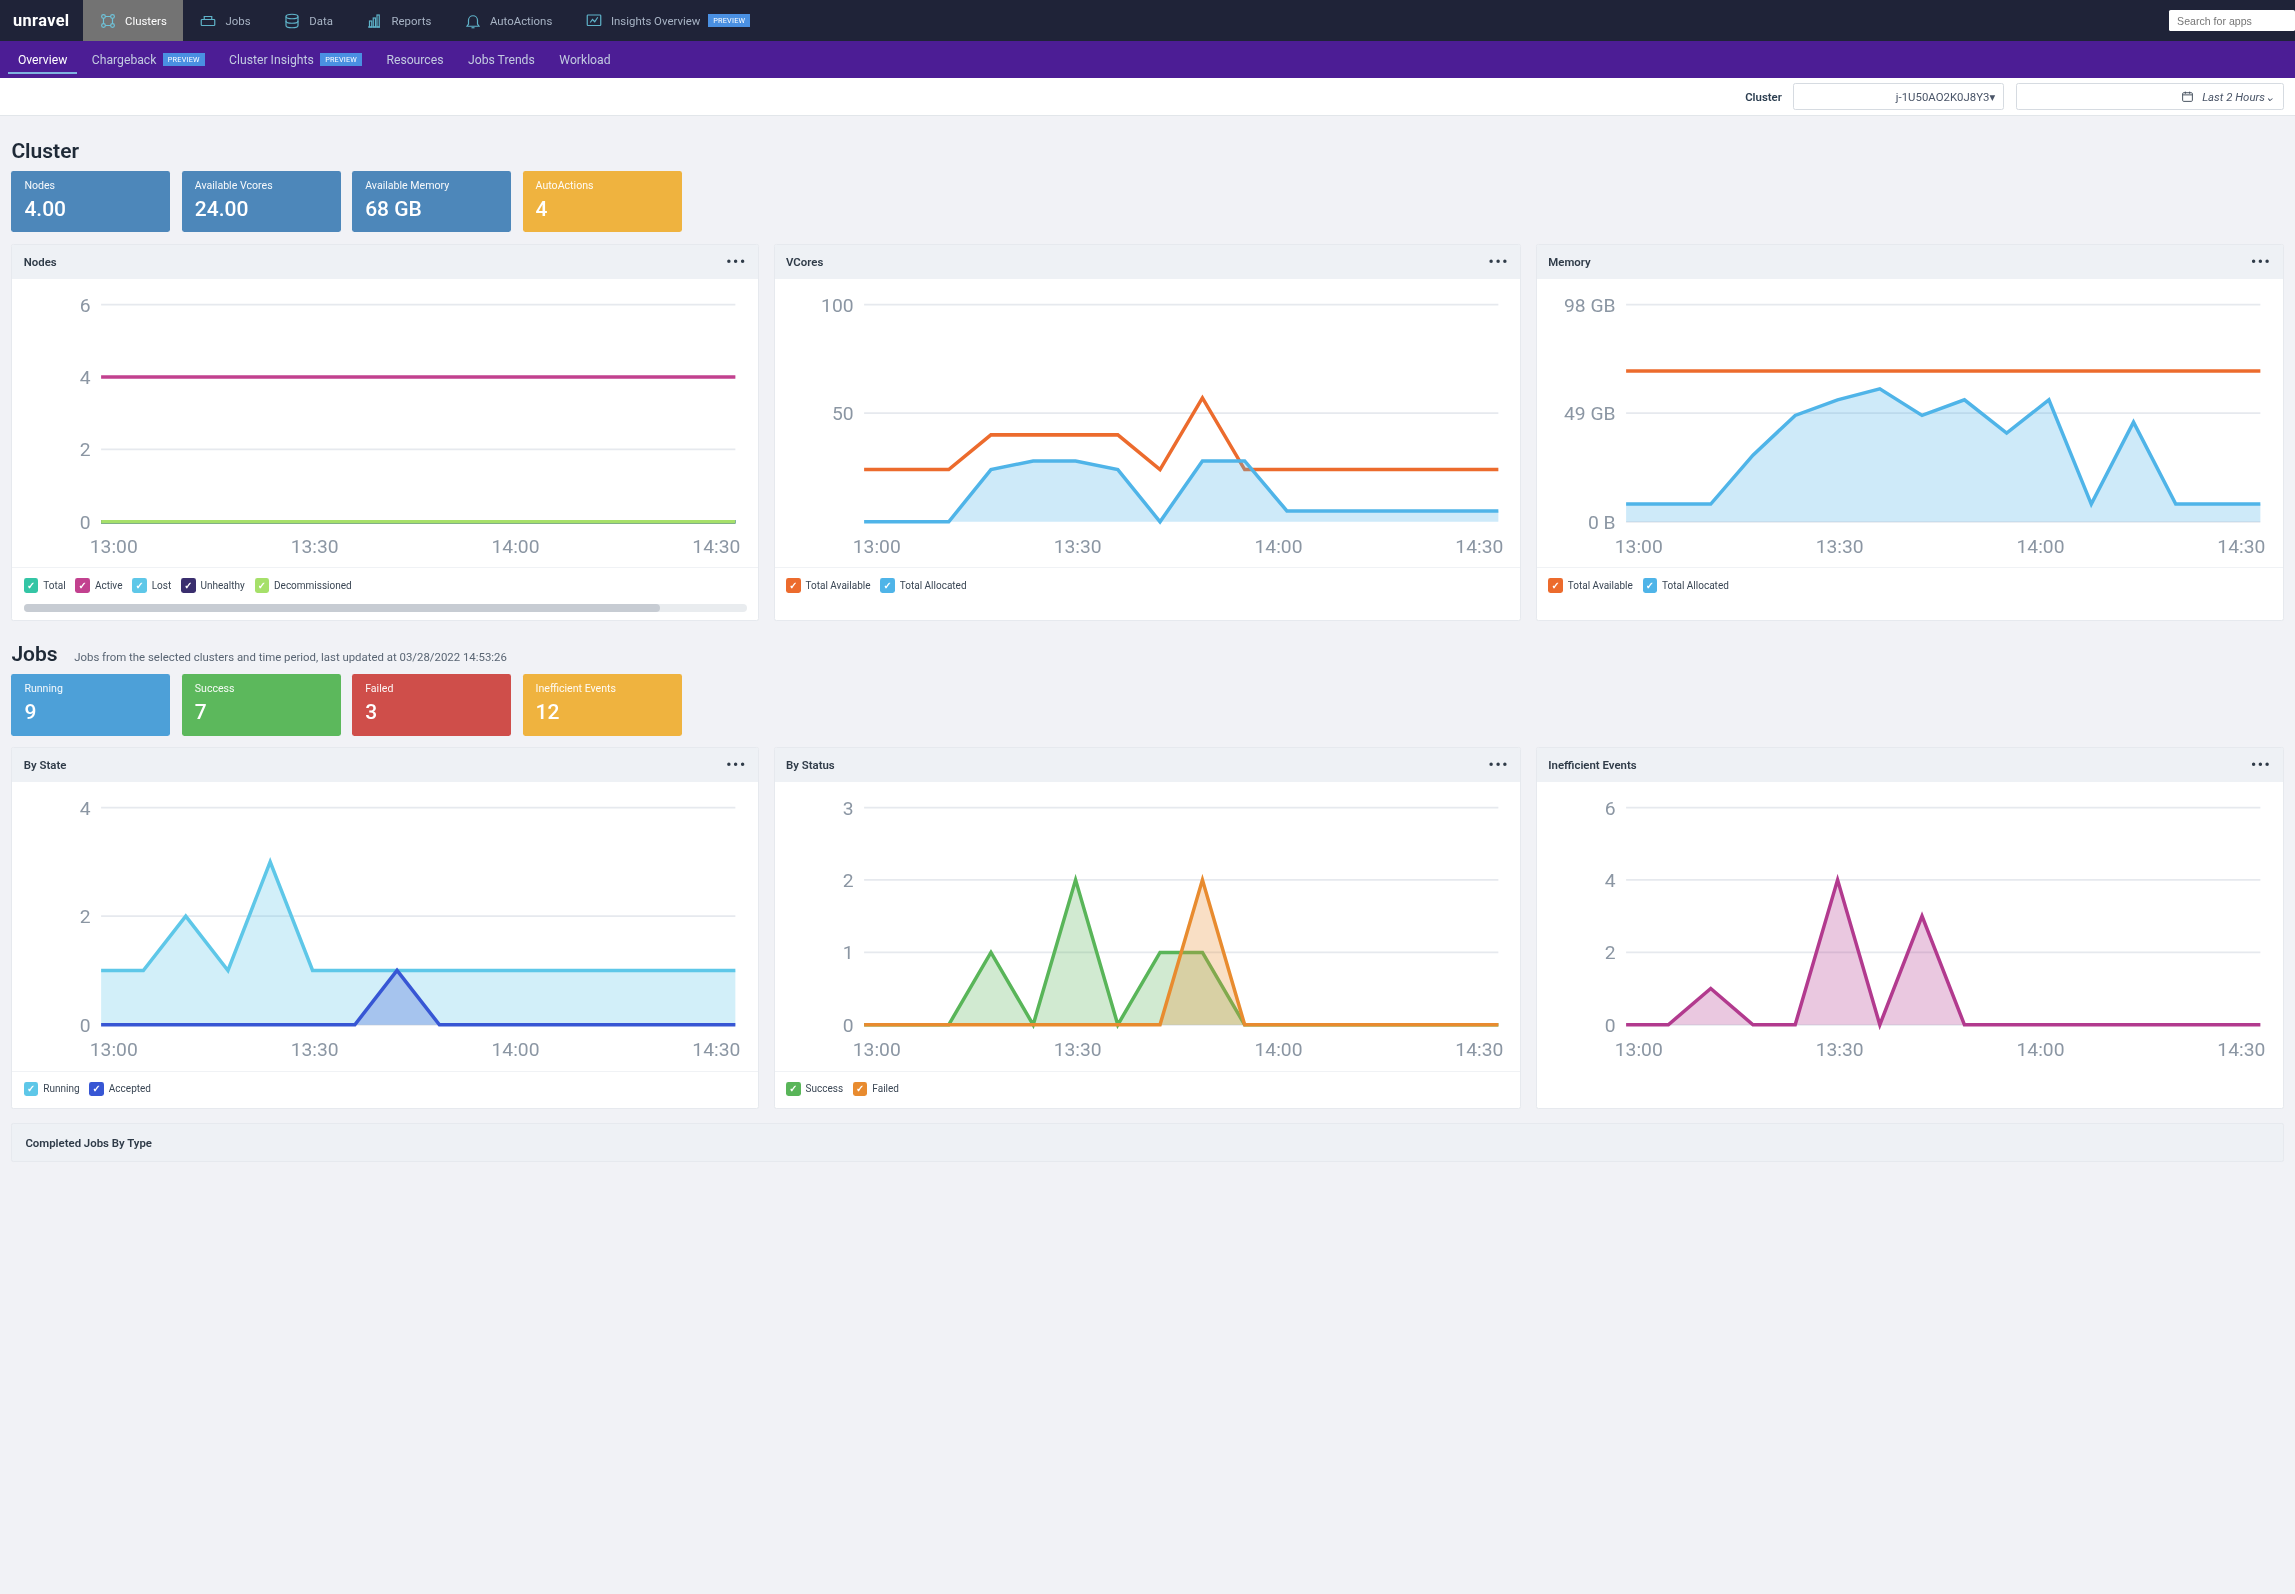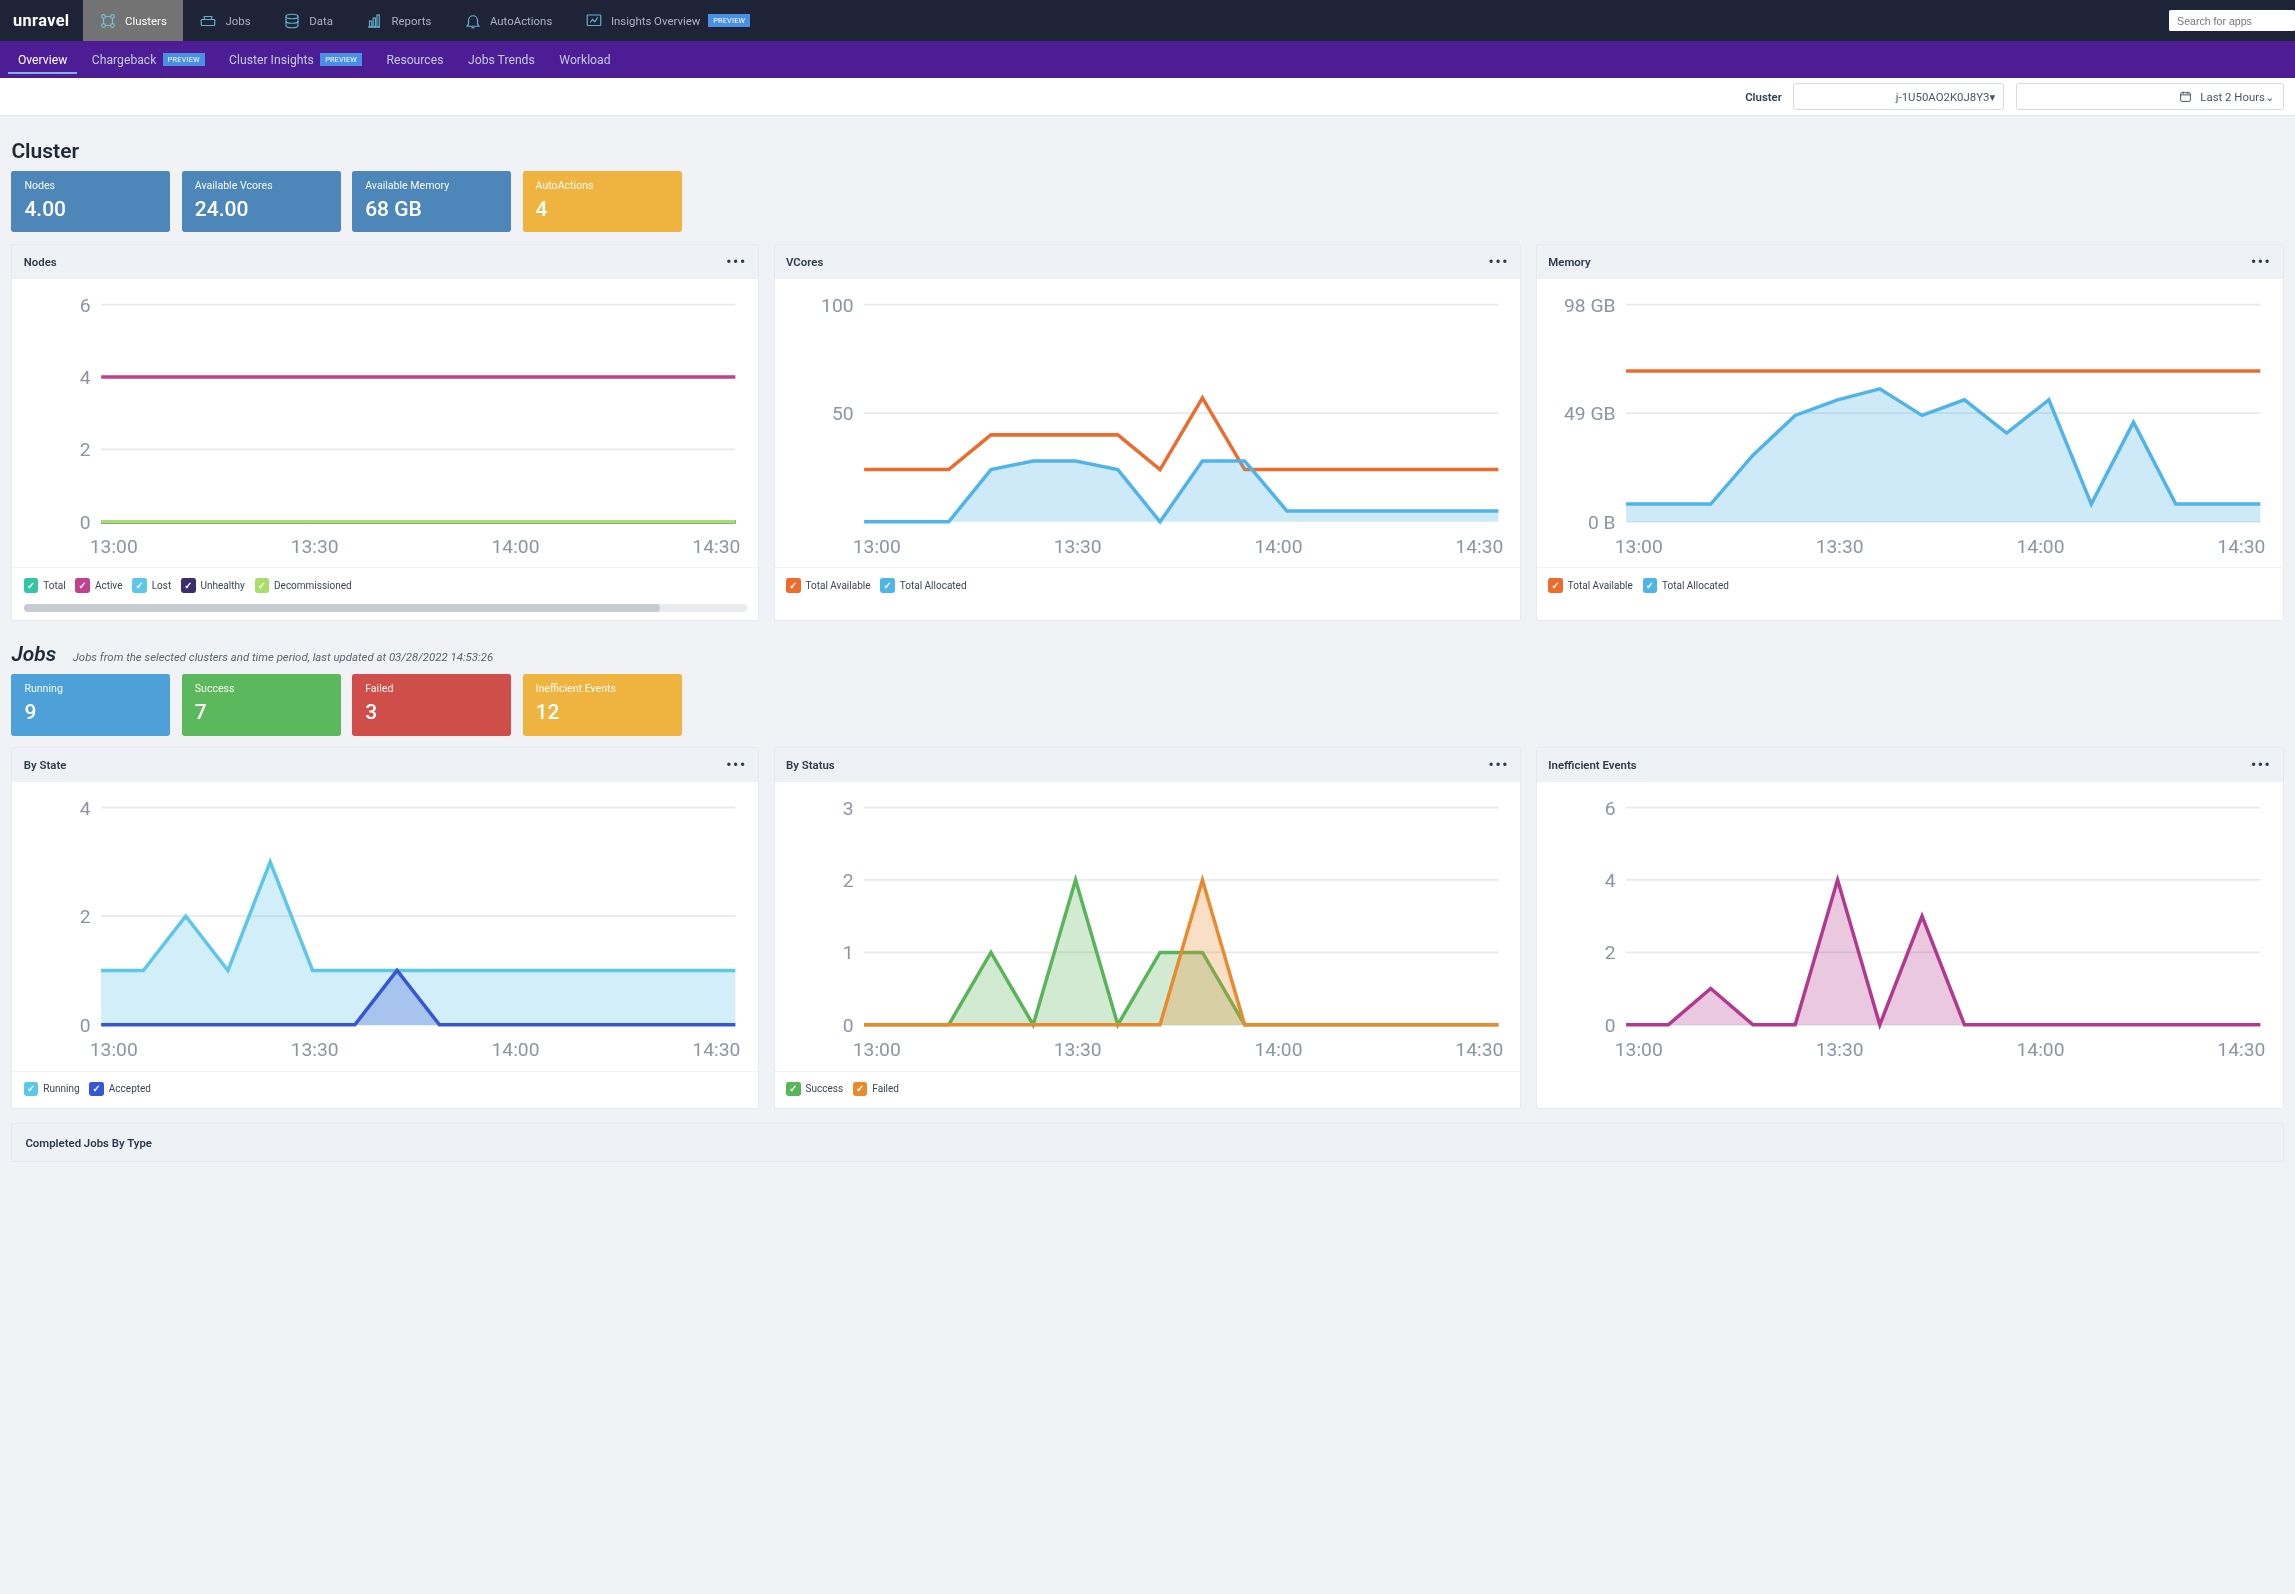--- a/index.html
+++ b/index.html
@@ -88,7 +88,7 @@
     cursor:pointer; color:#4a5568;
   }
   .select-cluster { width: 211px; }
-  .select-time { width: 268px; }
+  .select-time { width: 268px; font-style: italic; }
   .select-time .left { display:flex; align-items:center; gap:8.1px; }
 
   

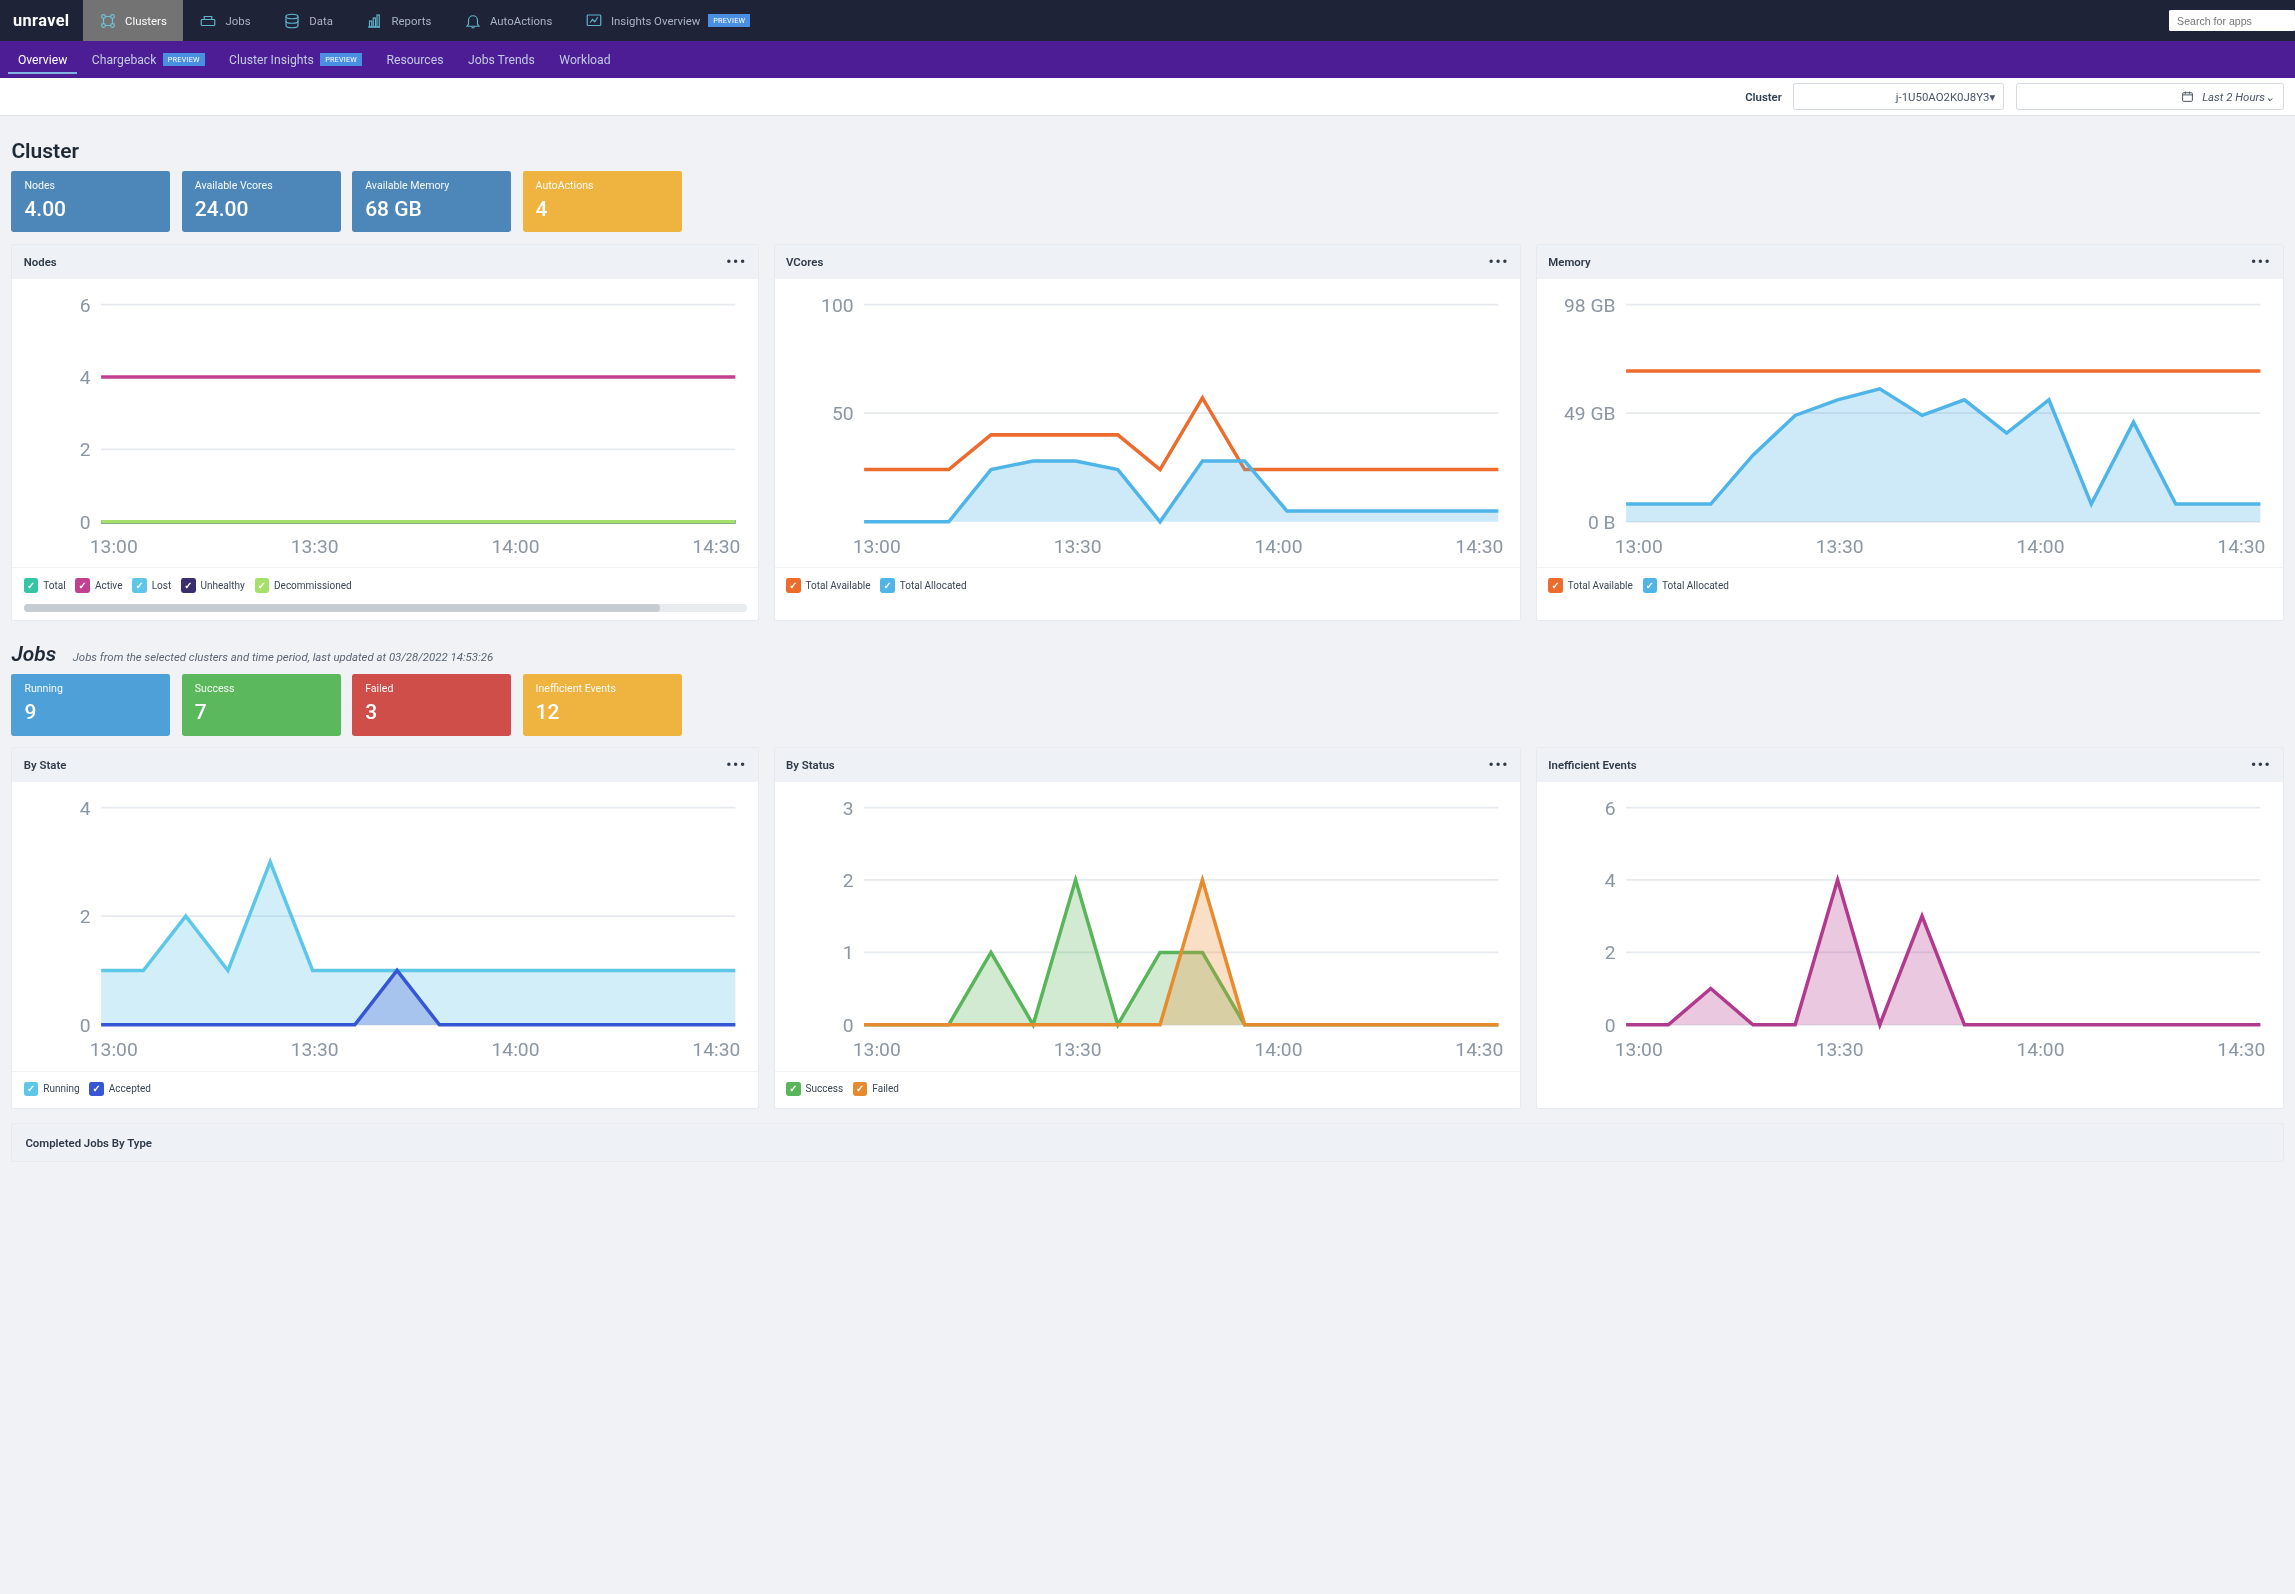--- a/index.html
+++ b/index.html
@@ -430,7 +430,7 @@
     </div>
   </div>
 
-  <div class="section-heading" style="margin-top:21px;font-style:italic;">
+  <div class="section-heading" style="margin-top:21px;">
     <span>Jobs</span>
     <span class="section-sub">Jobs from the selected clusters and time period, last updated at 03/28/2022 14:53:26</span>
   </div>

